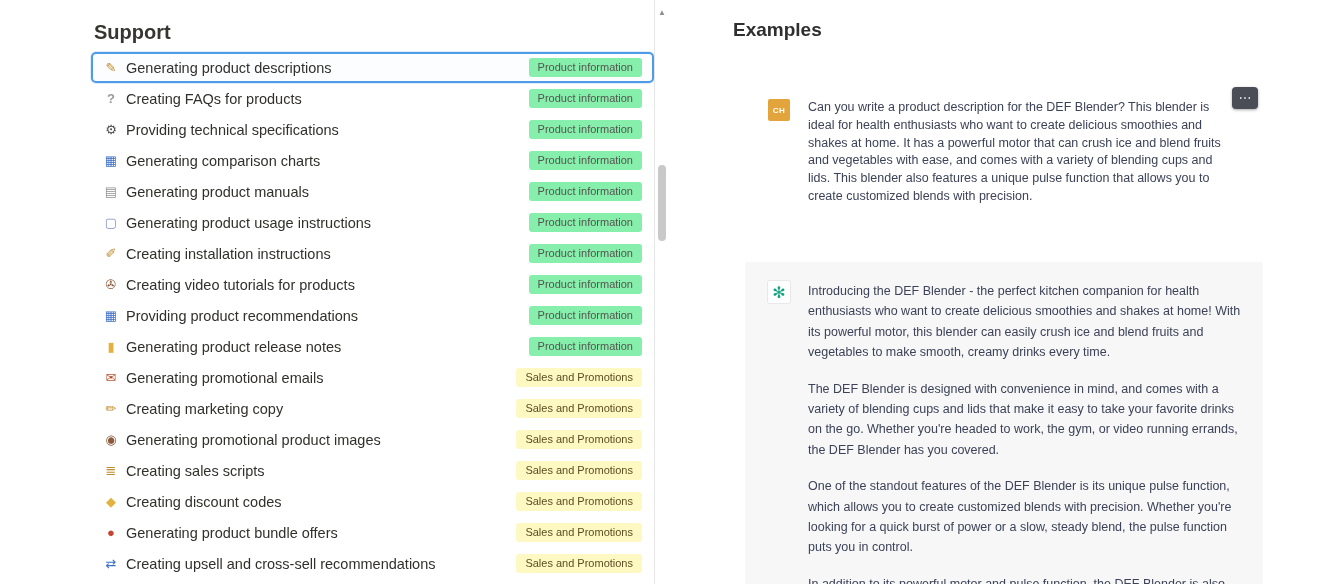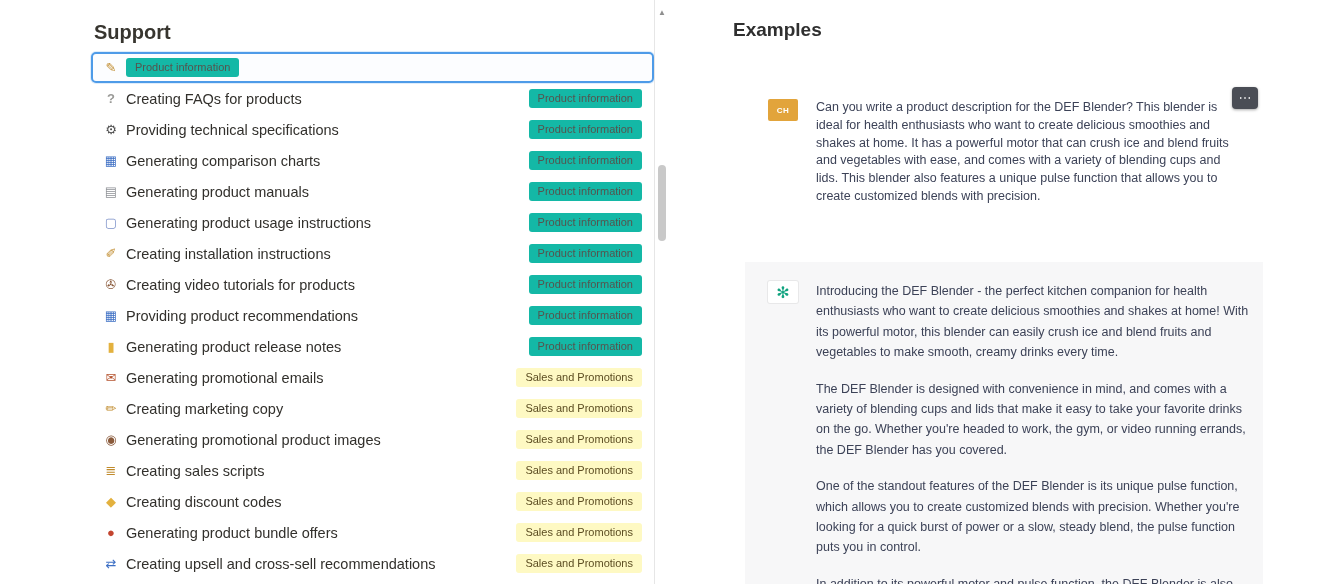--- a/index.html
+++ b/index.html
@@ -70,6 +70,7 @@
 
     <div class="row selected">
       <span class="row-icon ic-gold">✎</span>
+      <span class="row-label">Generating product descriptions</span>
       <span class="badge gray">Product information</span>
     </div>
 

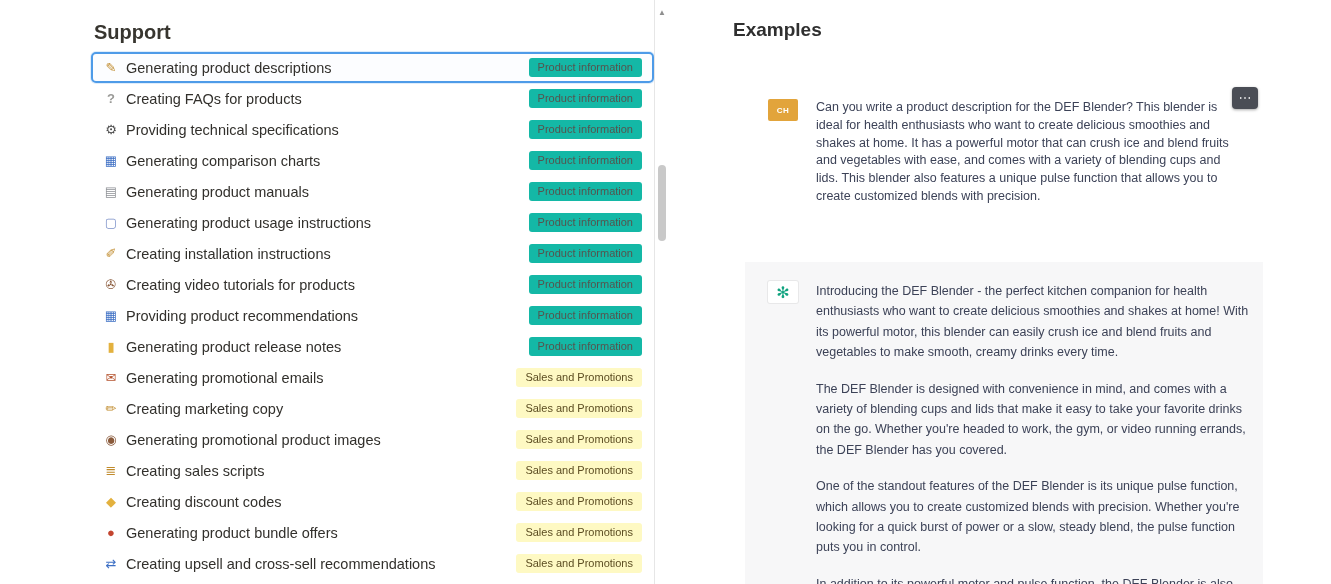--- a/index.html
+++ b/index.html
@@ -22,7 +22,7 @@
   .row-icon{width:20px;flex:0 0 auto;text-align:center;font-size:13px;margin-right:5px;line-height:1;}
   .row-label{flex:1 1 auto;font-size:14.5px;font-weight:500;color:#32302c;white-space:nowrap;overflow:hidden;}
   .badge{flex:0 0 auto;font-size:11px;line-height:13px;padding:3px 9px;border-radius:3px;white-space:nowrap;}
-  .badge.gray{background:#14b8a6;color:#55544e;}
+  .badge.gray{background:#86efac;color:#55544e;}
   .badge.yellow{background:#fef9c3;color:#5c4d22;}
 
   .ic-gold{color:#c08b2d;}

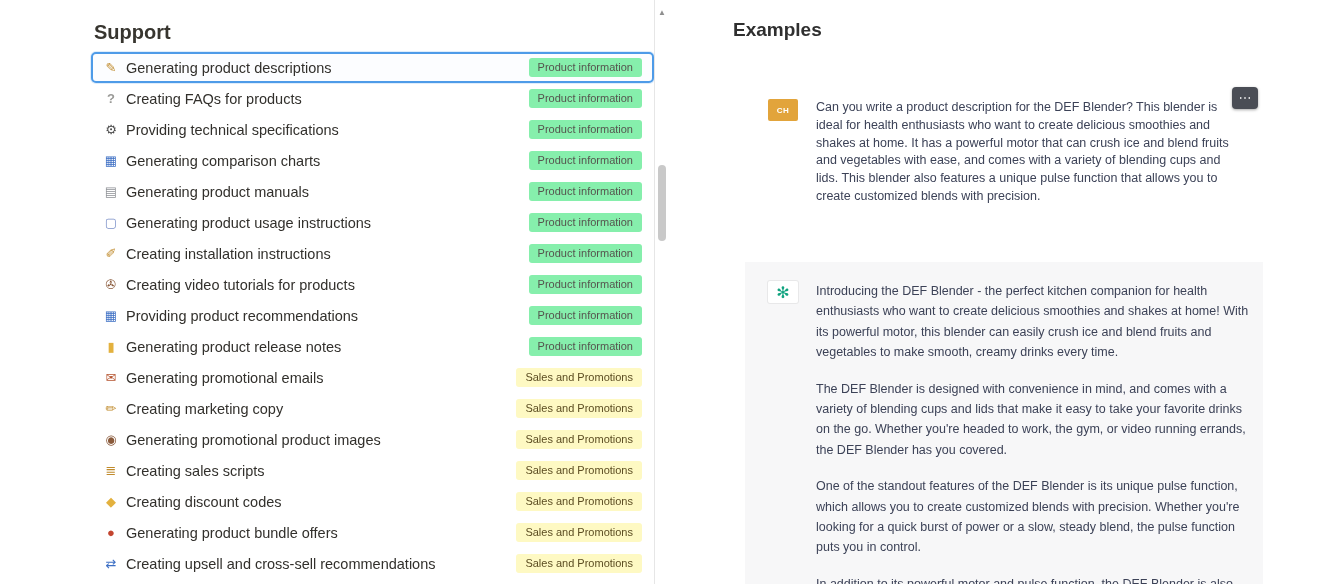--- a/index.html
+++ b/index.html
@@ -45,7 +45,7 @@
   .examples-title{position:absolute;left:733px;top:17px;font-size:19px;font-weight:600;color:#2f2f2f;margin:0;line-height:26px;}
 
   .user-row{position:absolute;left:768px;top:99px;width:470px;display:flex;align-items:flex-start;gap:18px;}
-  .avatar{width:30px;height:22px;border-radius:2px;flex:0 0 auto;display:flex;align-items:center;justify-content:center;}
+  .avatar{width:22px;height:22px;border-radius:2px;flex:0 0 auto;display:flex;align-items:center;justify-content:center;}
   .user-avatar{background:#e2a43b;color:#ffffff;font-size:8px;font-weight:700;letter-spacing:.5px;}
   .msg-text{font-size:12.5px;line-height:17.8px;color:#3c4257;width:430px;}
 

